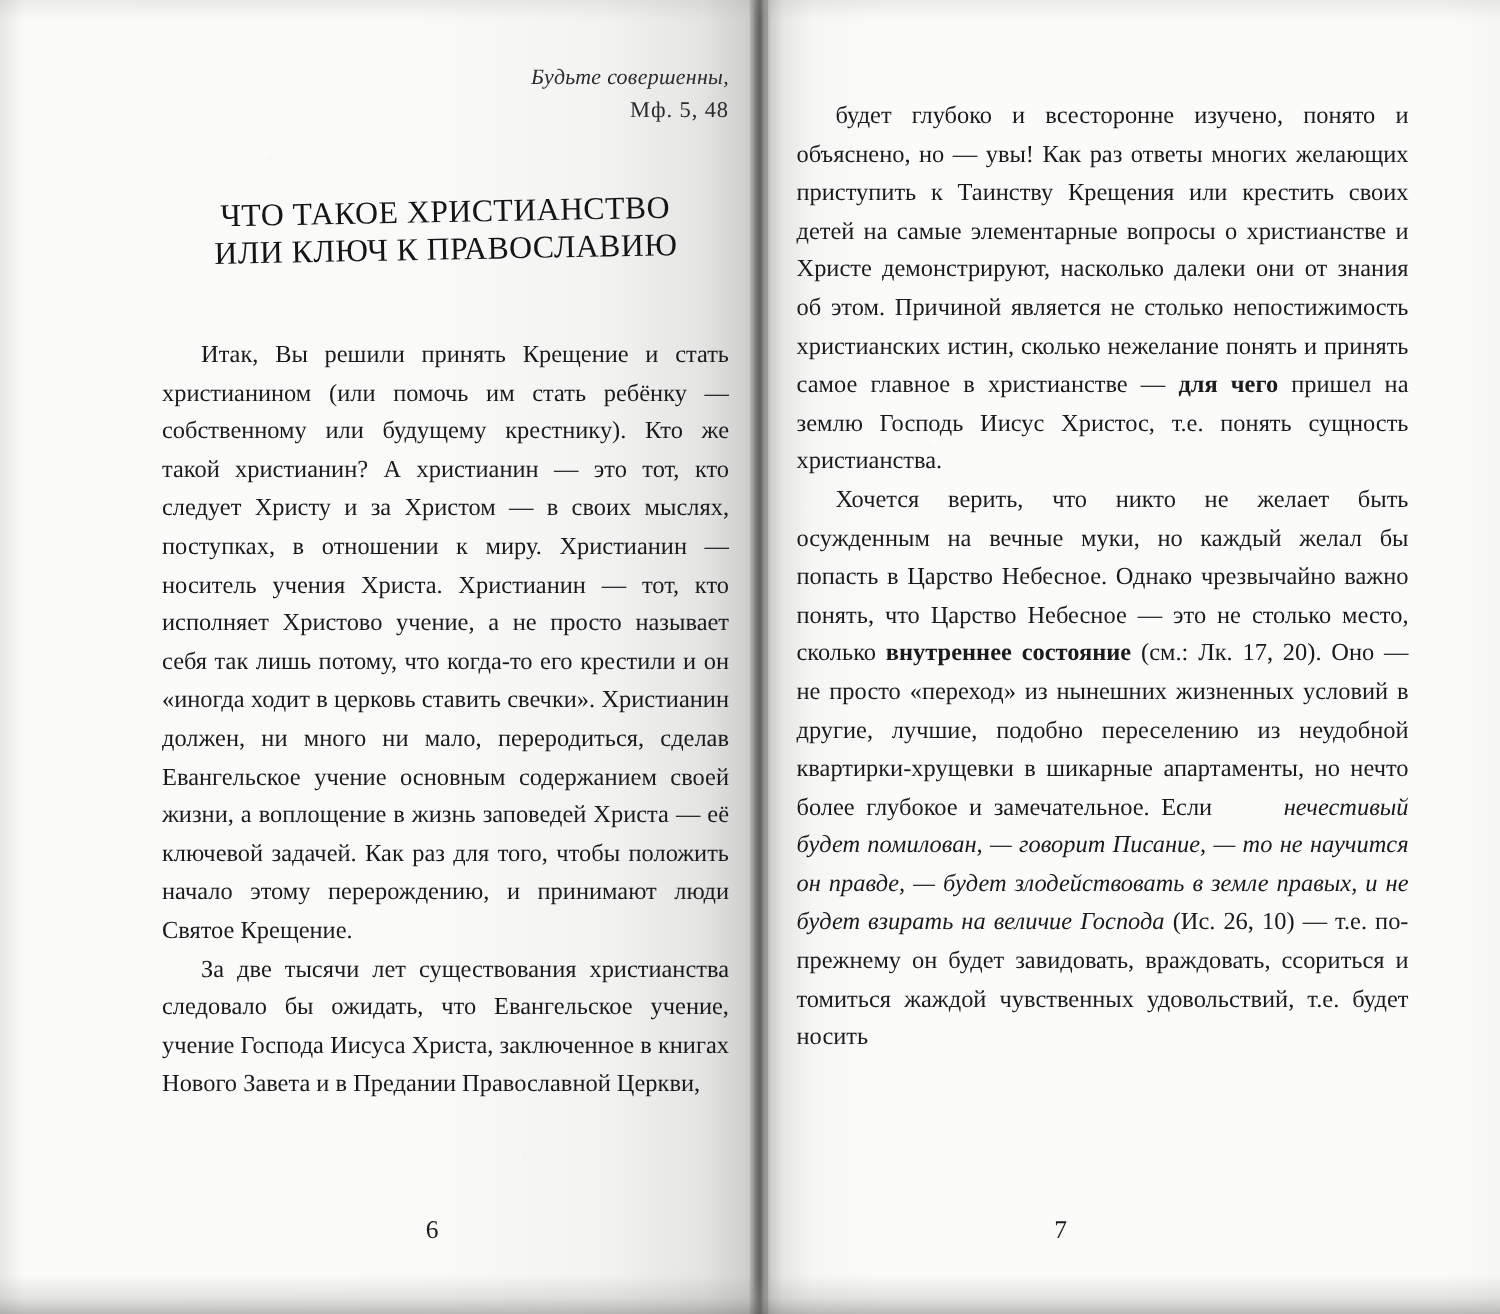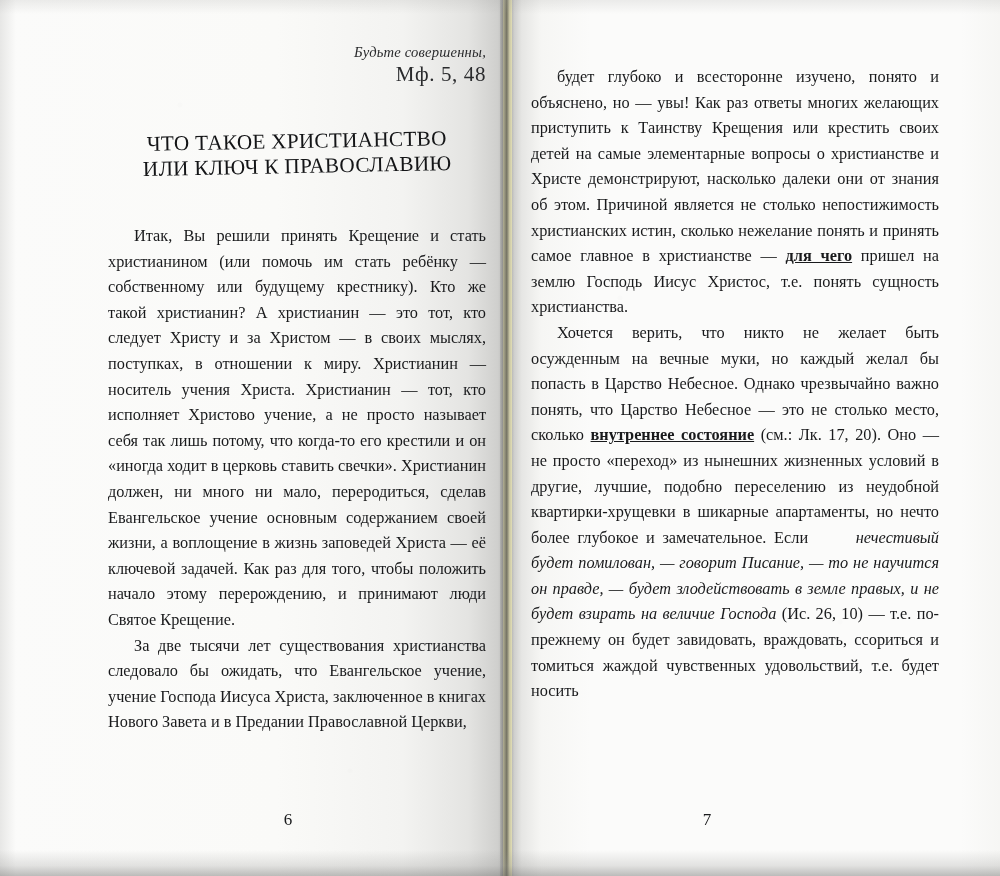--- a/index.html
+++ b/index.html
@@ -13,7 +13,7 @@
     width: 1000px;
     height: 876px;
     overflow: hidden;
-    background: #fef9c3;
+    background: #a3a3a3;
     font-family: "Liberation Serif", "DejaVu Serif", serif;
     color: #17181a;
     -webkit-font-smoothing: antialiased;

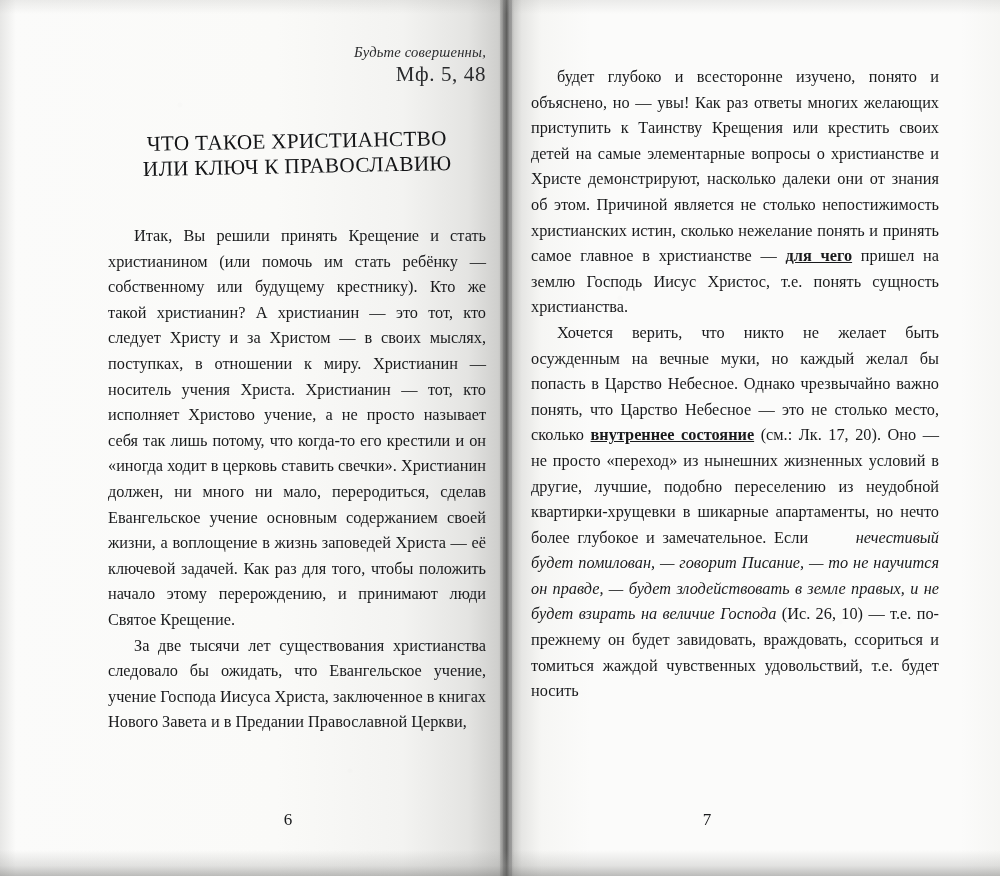--- a/index.html
+++ b/index.html
@@ -120,7 +120,7 @@
   .epigraph .ref {
     display: block;
     font-style: normal;
-    font-size: 21px;
+    font-size: 15px;
     letter-spacing: .6px;
     margin-top: 1px;
   }

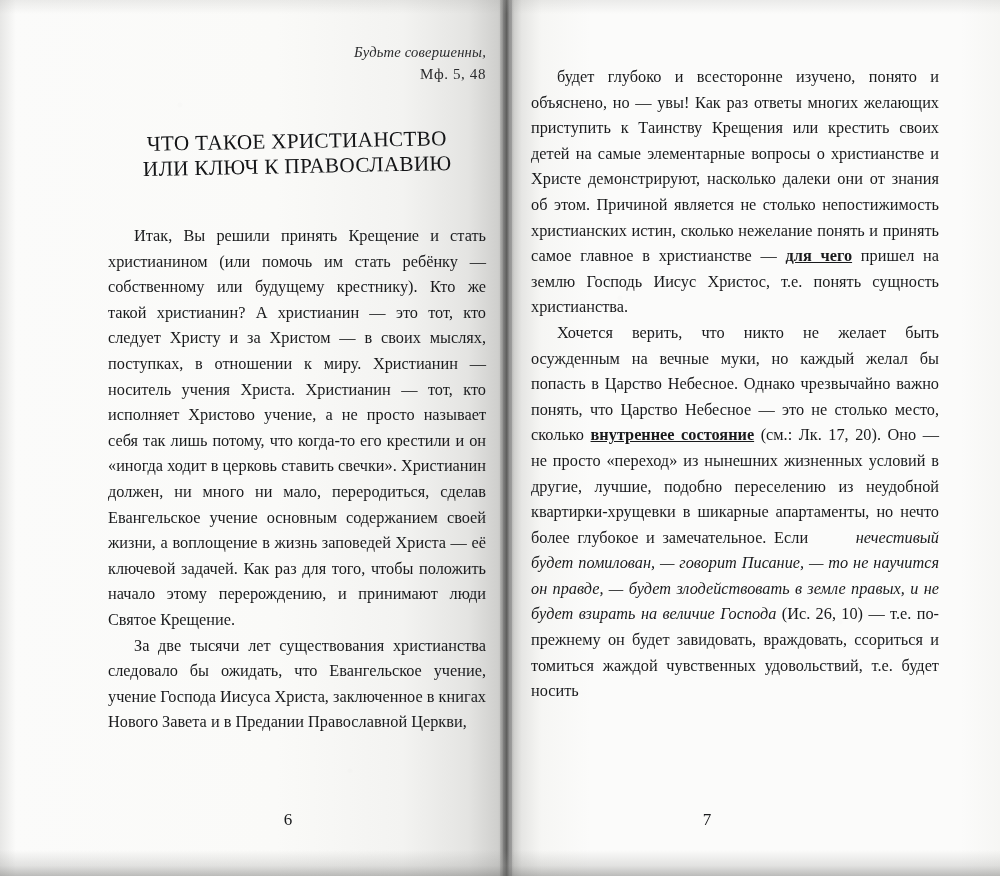--- a/index.html
+++ b/index.html
@@ -146,7 +146,7 @@
   p.para.first-body { margin-top: 44px; }
   p.para + p.para { margin-top: 0; }
 
-  b.bold { font-weight: bold; text-decoration: underline; }
+  b.bold { font-weight: bold; }
   i.ital { font-style: italic; margin-left: 40px; }
 
   .folio {

